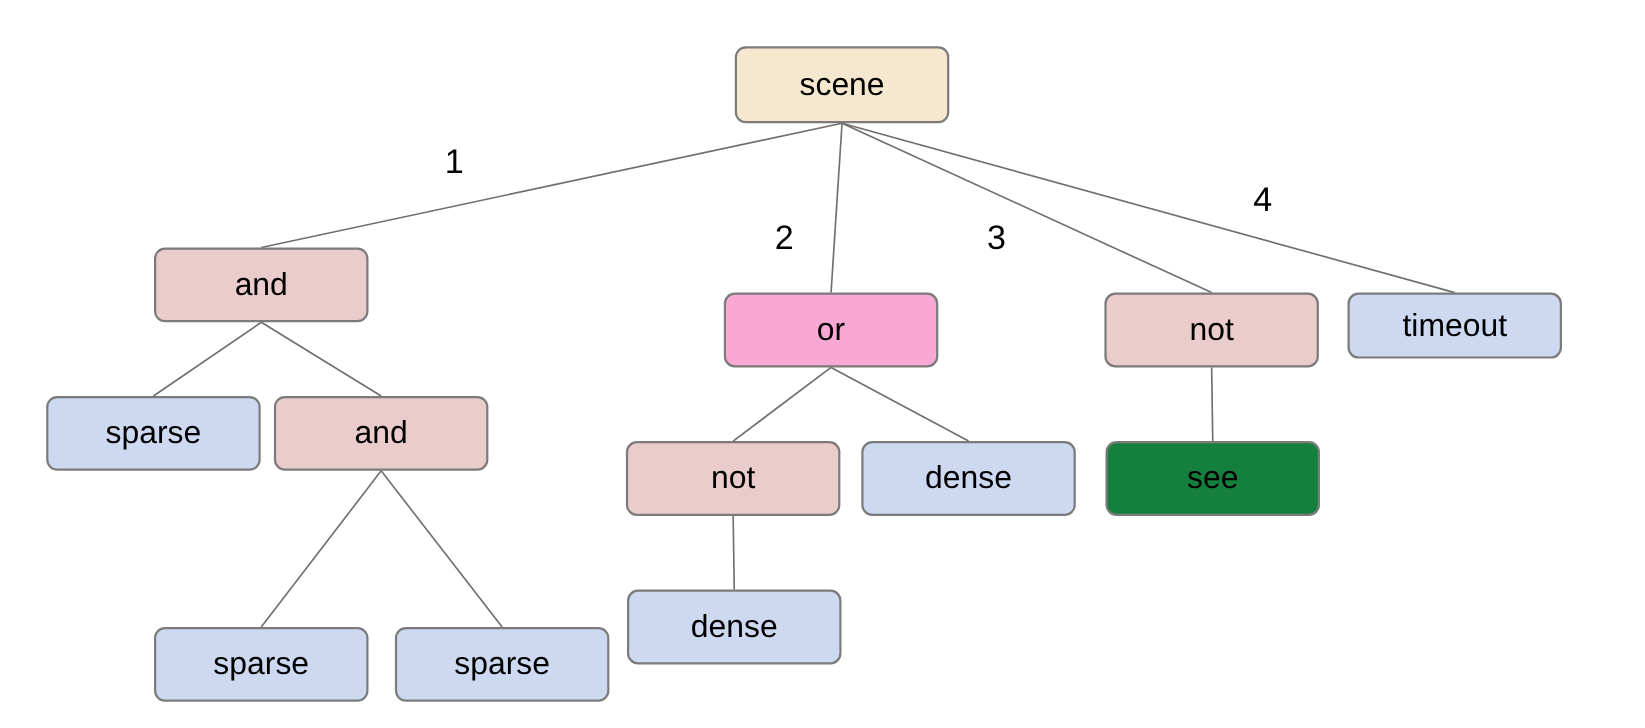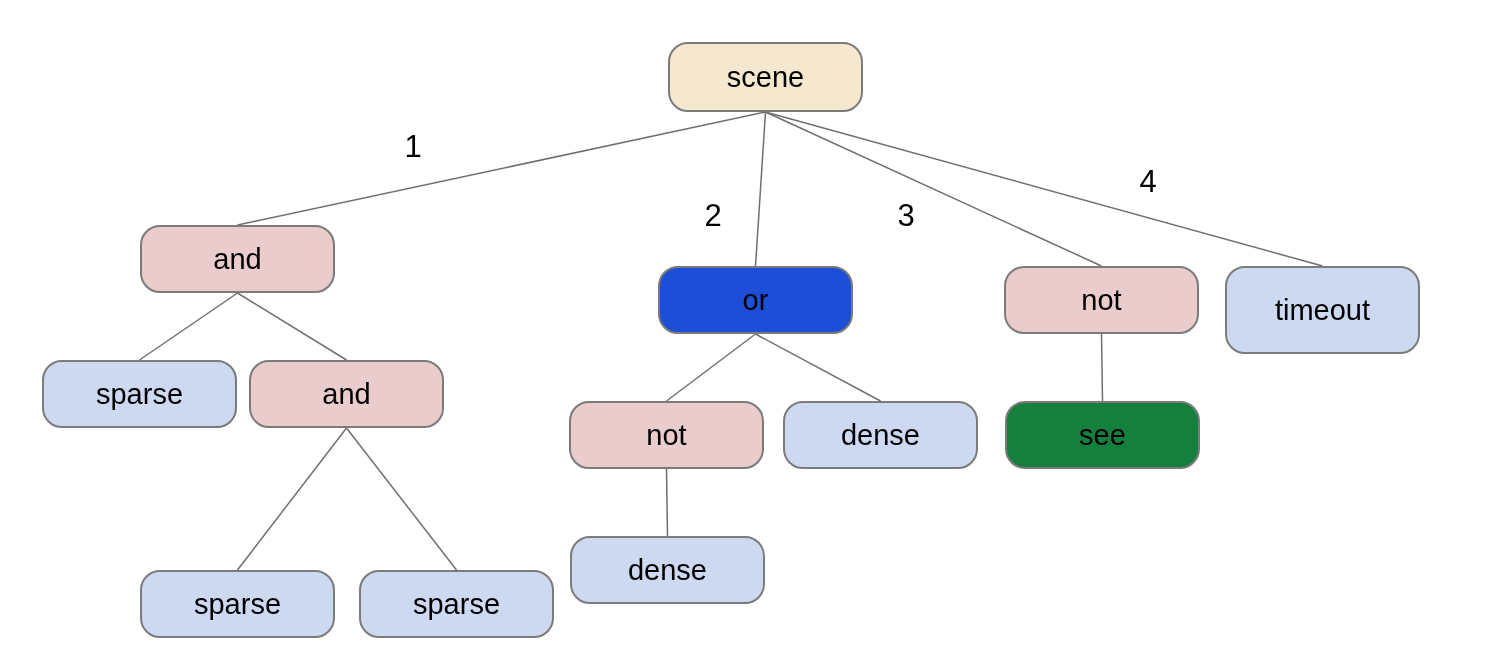--- a/index.html
+++ b/index.html
@@ -25,7 +25,7 @@
   .node {
     position: absolute;
     box-sizing: border-box;
-    border-radius: 20px;
+    border-radius: 10px;
     display: flex;
     align-items: center;
     justify-content: center;

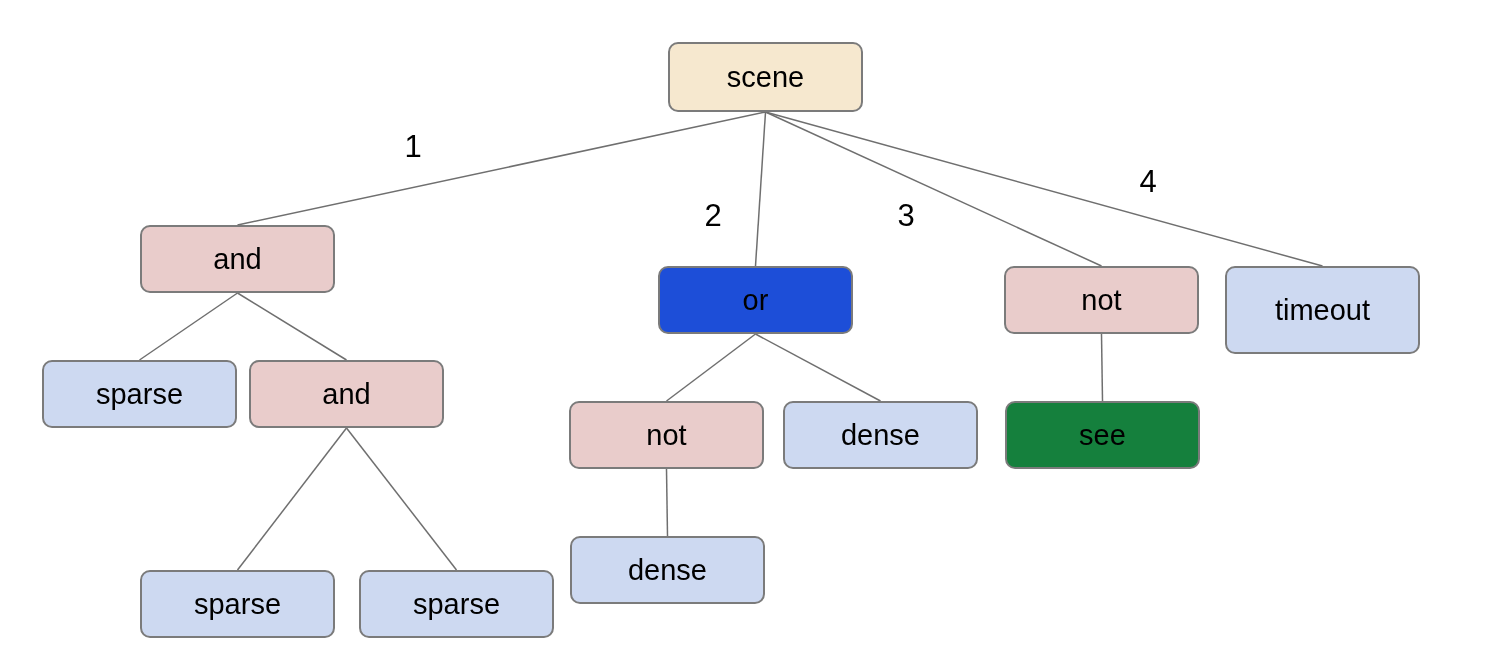--- a/index.html
+++ b/index.html
@@ -65,7 +65,7 @@
     <div class="edge-label" style="left: 1148px; top: 182px;">4</div>
     <div class="node root" style="left: 668px; top: 42px; width: 195px; height: 70px; background: rgb(246, 232, 207); border: 2px solid rgb(123, 123, 123);">scene</div>
     <div class="node operator" style="left: 140px; top: 225px; width: 195px; height: 68px; background: rgb(233, 204, 203); border: 2px solid rgb(123, 123, 123);">and</div>
-    <div class="node operator" style="left: 658px; top: 266px; width: 195px; height: 68px; background: #1d4ed8; border: 2px solid rgb(123, 123, 123);">or</div>
+    <div class="node operator" style="left: 658px; top: 266px; width: 195px; height: 68px; background: #f9a8d4; border: 2px solid rgb(123, 123, 123);">or</div>
     <div class="node operator" style="left: 1004px; top: 266px; width: 195px; height: 68px; background: rgb(233, 204, 203); border: 2px solid rgb(123, 123, 123);">not</div>
     <div class="node leaf" style="left: 1225px; top: 266px; width: 195px; height: 88px; background: rgb(205, 217, 241); border: 2px solid rgb(123, 123, 123);">timeout</div>
     <div class="node leaf" style="left: 42px; top: 360px; width: 195px; height: 68px; background: rgb(205, 217, 241); border: 2px solid rgb(123, 123, 123);">sparse</div>

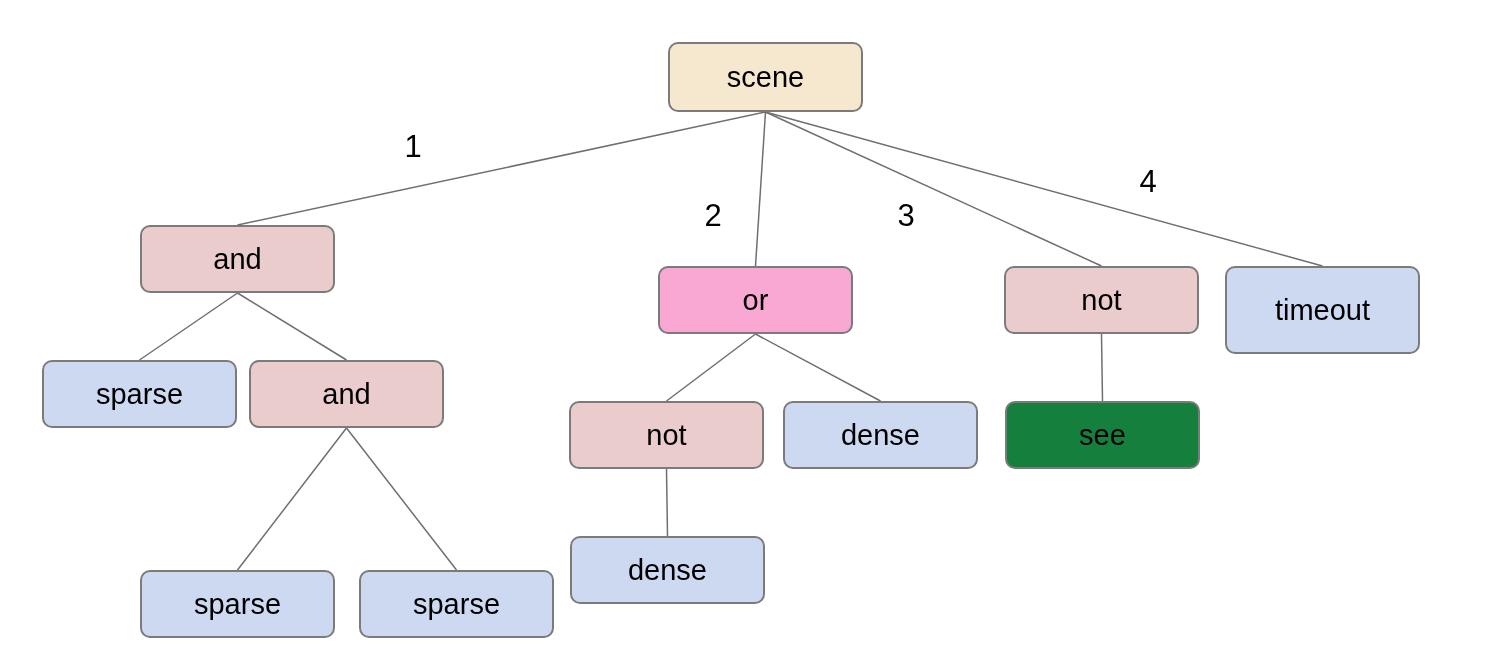--- a/index.html
+++ b/index.html
@@ -67,7 +67,7 @@
     <div class="node operator" style="left: 140px; top: 225px; width: 195px; height: 68px; background: rgb(233, 204, 203); border: 2px solid rgb(123, 123, 123);">and</div>
     <div class="node operator" style="left: 658px; top: 266px; width: 195px; height: 68px; background: #f9a8d4; border: 2px solid rgb(123, 123, 123);">or</div>
     <div class="node operator" style="left: 1004px; top: 266px; width: 195px; height: 68px; background: rgb(233, 204, 203); border: 2px solid rgb(123, 123, 123);">not</div>
-    <div class="node leaf" style="left: 1225px; top: 266px; width: 195px; height: 88px; background: rgb(205, 217, 241); border: 2px solid rgb(123, 123, 123);">timeout</div>
+    <div class="node leaf" style="left: 1225px; top: 266px; width: 195px; height: 60px; background: rgb(205, 217, 241); border: 2px solid rgb(123, 123, 123);">timeout</div>
     <div class="node leaf" style="left: 42px; top: 360px; width: 195px; height: 68px; background: rgb(205, 217, 241); border: 2px solid rgb(123, 123, 123);">sparse</div>
     <div class="node operator" style="left: 249px; top: 360px; width: 195px; height: 68px; background: rgb(233, 204, 203); border: 2px solid rgb(123, 123, 123);">and</div>
     <div class="node operator" style="left: 569px; top: 401px; width: 195px; height: 68px; background: rgb(233, 204, 203); border: 2px solid rgb(123, 123, 123);">not</div>

